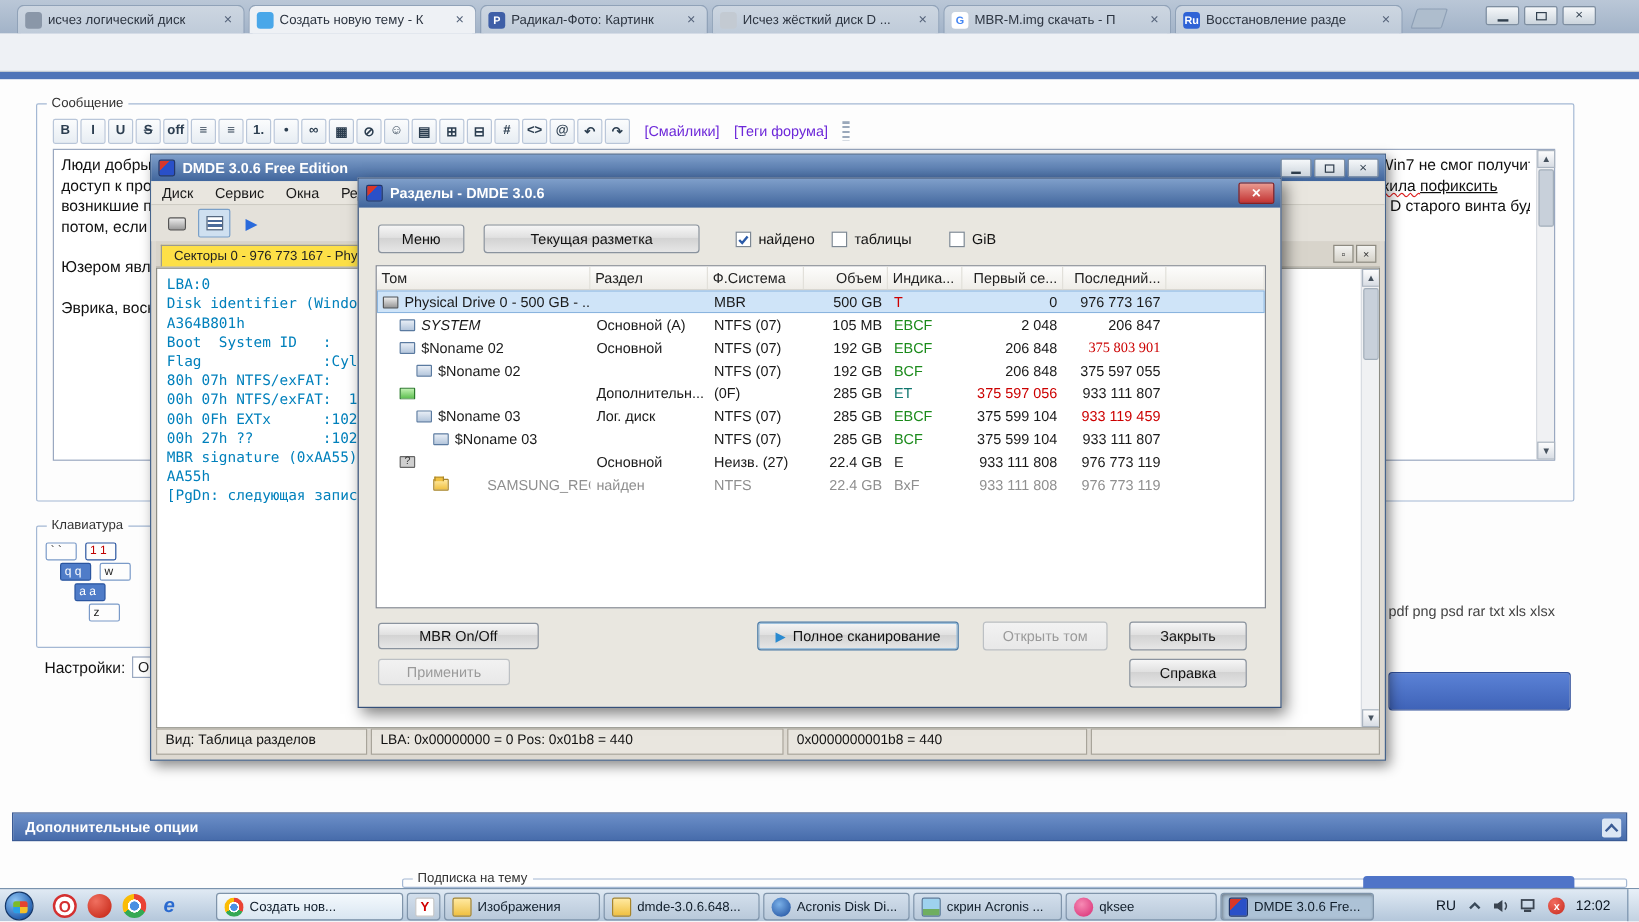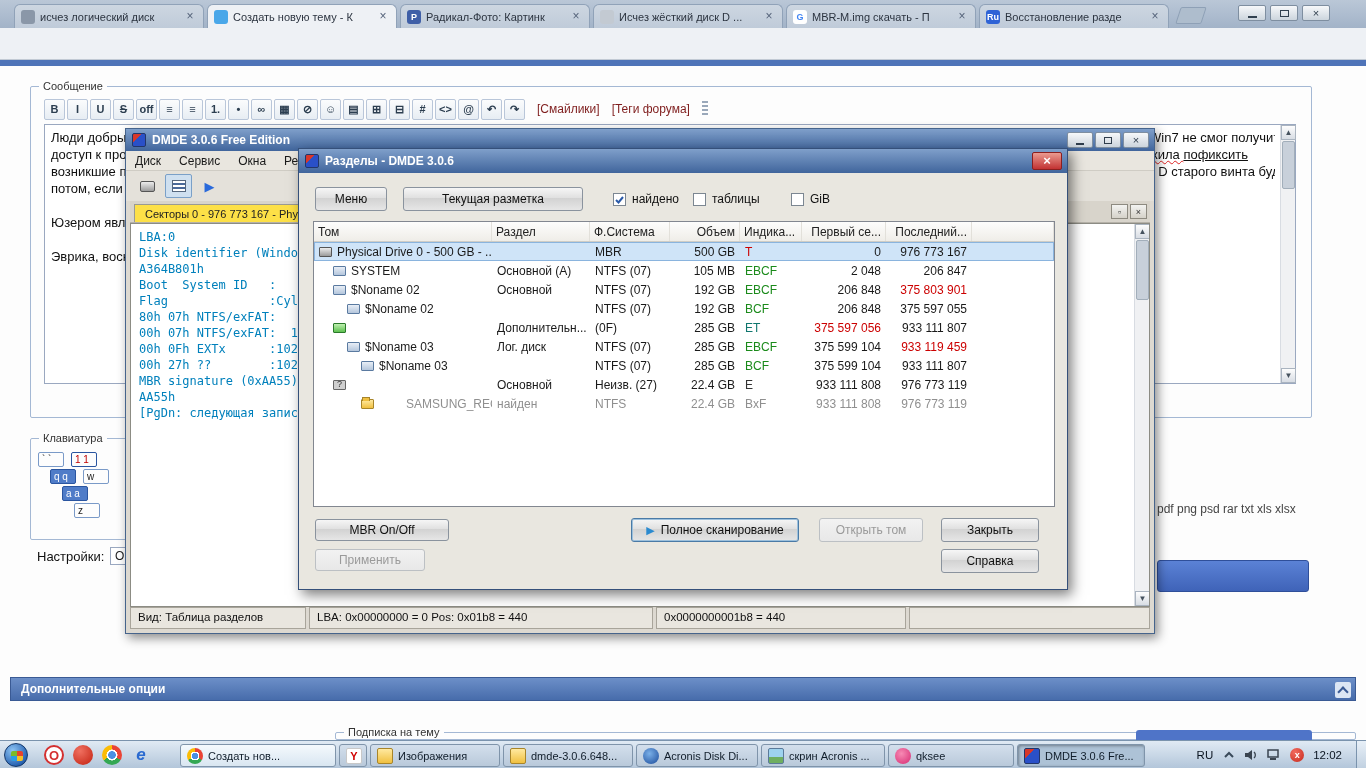--- a/index.html
+++ b/index.html
@@ -36,7 +36,7 @@
 #msgfs{left:30px;top:20px;width:1282px;height:338px}
 #editorbar{position:absolute;left:44px;top:37px;height:24px;display:flex;align-items:center;gap:2px}
 .ebtn{width:21px;height:21px;border:1px solid #b9c6d9;background:linear-gradient(#fbfcfd,#e7edf3);border-radius:2px;display:flex;align-items:center;justify-content:center;font-size:11px;font-weight:bold;color:#2c3e50}
-.elink{color:#7f1d1d;font-size:12px;margin-left:10px;white-space:nowrap}
+.elink{color:#6d28d9;font-size:12px;margin-left:10px;white-space:nowrap}
 .grip{width:6px;height:16px;margin-left:10px;background:repeating-linear-gradient(#9aa8ba 0 2px,transparent 2px 4px)}
 #msgarea{position:absolute;left:44px;top:64px;width:1252px;height:260px;background:#fff;border:1px solid #9aa8c0}
 #msg-left{position:absolute;left:6px;top:5px;width:80px;overflow:hidden}

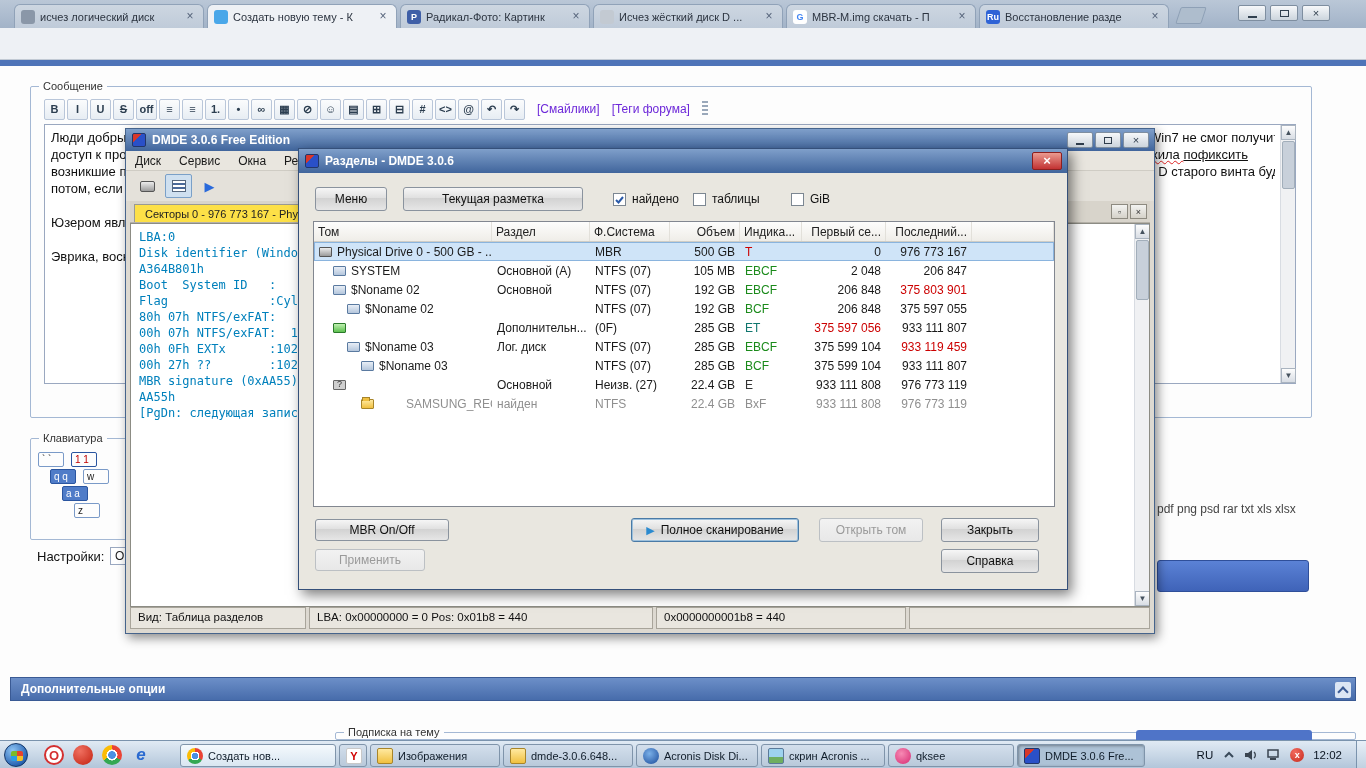--- a/index.html
+++ b/index.html
@@ -402,7 +402,7 @@
             <div class="pc"></div>
           </div>
           <div class="prow">
-            <div class="pc vol" style="padding-left: 19px;">
+            <div class="pc vol" style="padding-left: 19px; font-style: italic;">
               <span class="ti volume"></span>
               <span>SYSTEM</span>
             </div>

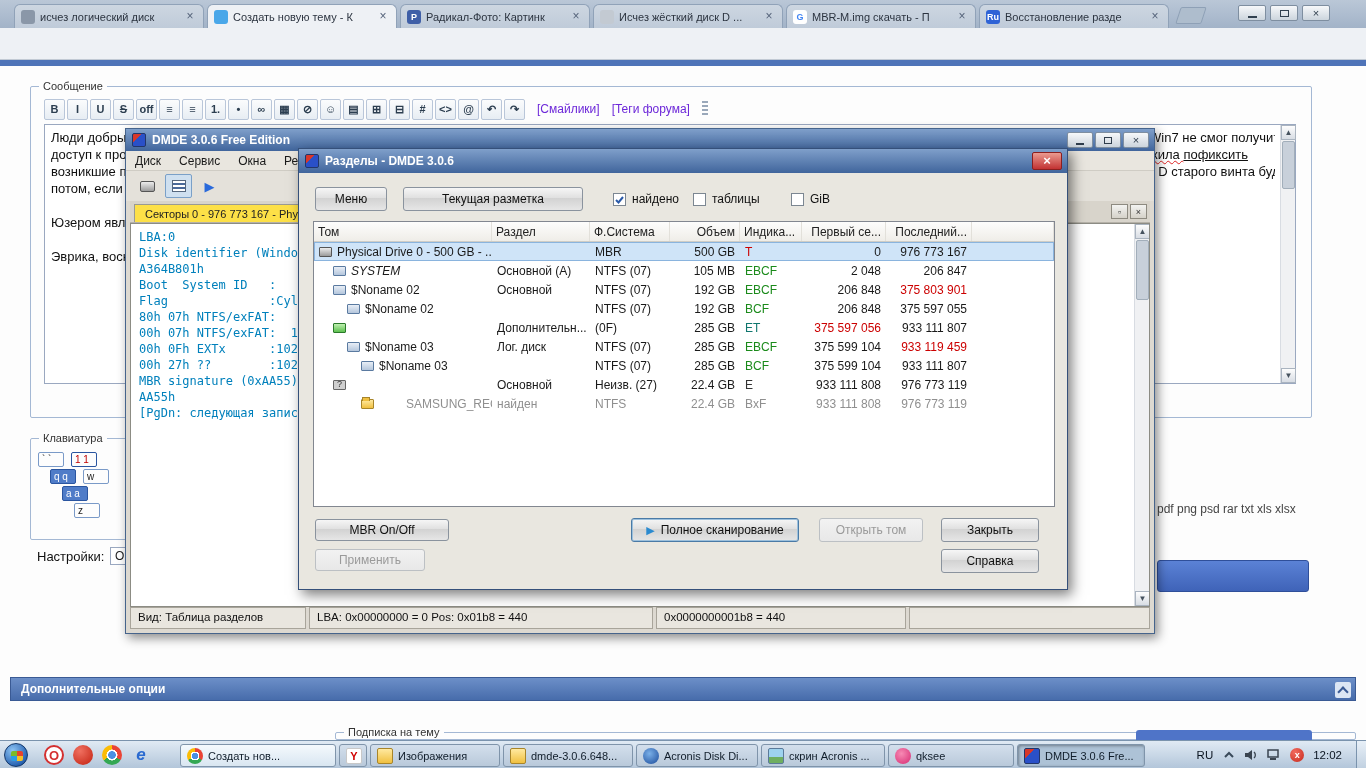--- a/index.html
+++ b/index.html
@@ -424,7 +424,7 @@
             <div class="pc num">192 GB</div>
             <div class="pc " style="color: rgb(26, 138, 26);">EBCF</div>
             <div class="pc num">206 848</div>
-            <div class="pc num" style="color: rgb(204, 0, 0);">375 803 901</div>
+            <div class="pc num" style="color: rgb(204, 0, 0); font-family: Liberation Serif, serif;">375 803 901</div>
             <div class="pc"></div>
           </div>
           <div class="prow">

